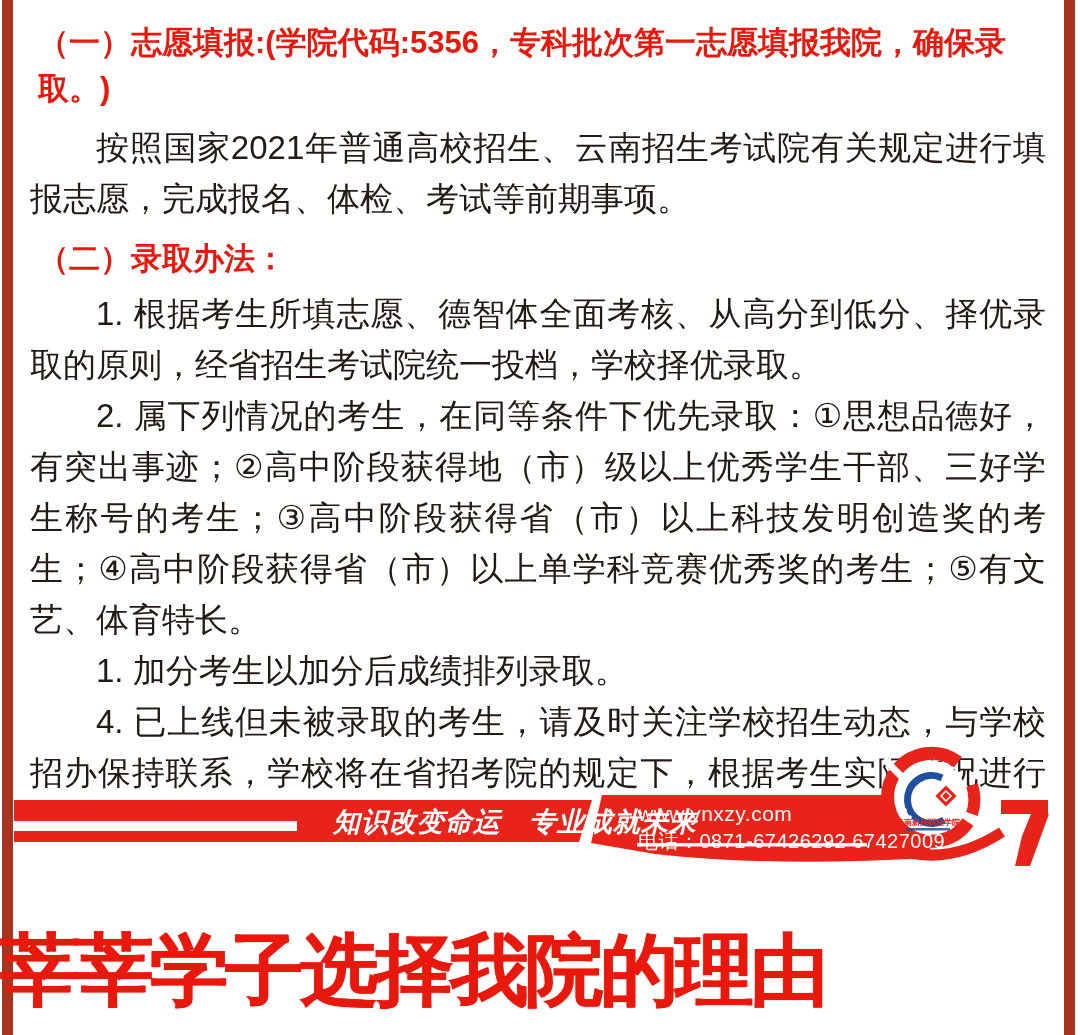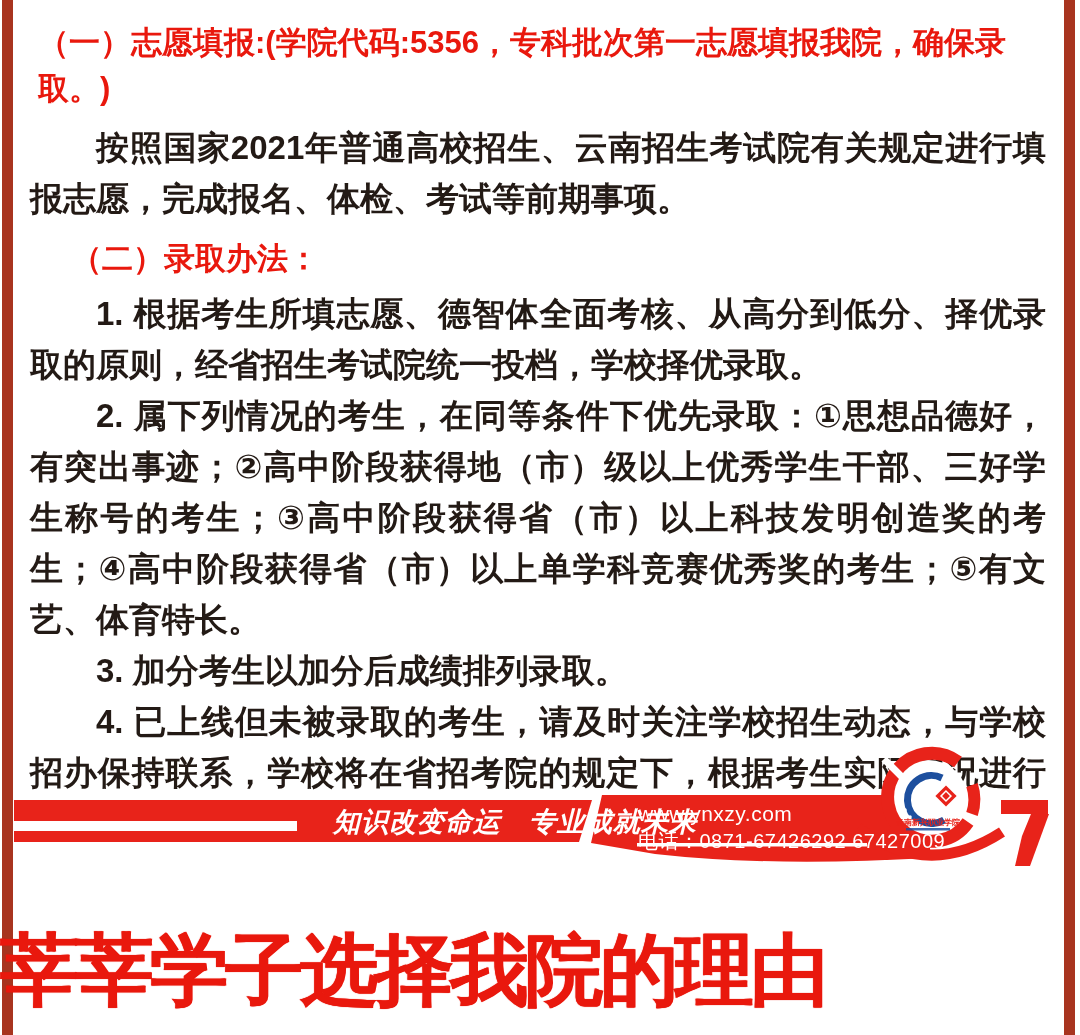--- a/index.html
+++ b/index.html
@@ -44,7 +44,7 @@
   .red-heading.second{margin-top:12px;margin-bottom:6px;margin-left:33px;}
   .body-par{
     text-indent:2em;
-    font-weight:700;
+    font-weight:400;
     margin:0;
   }
 

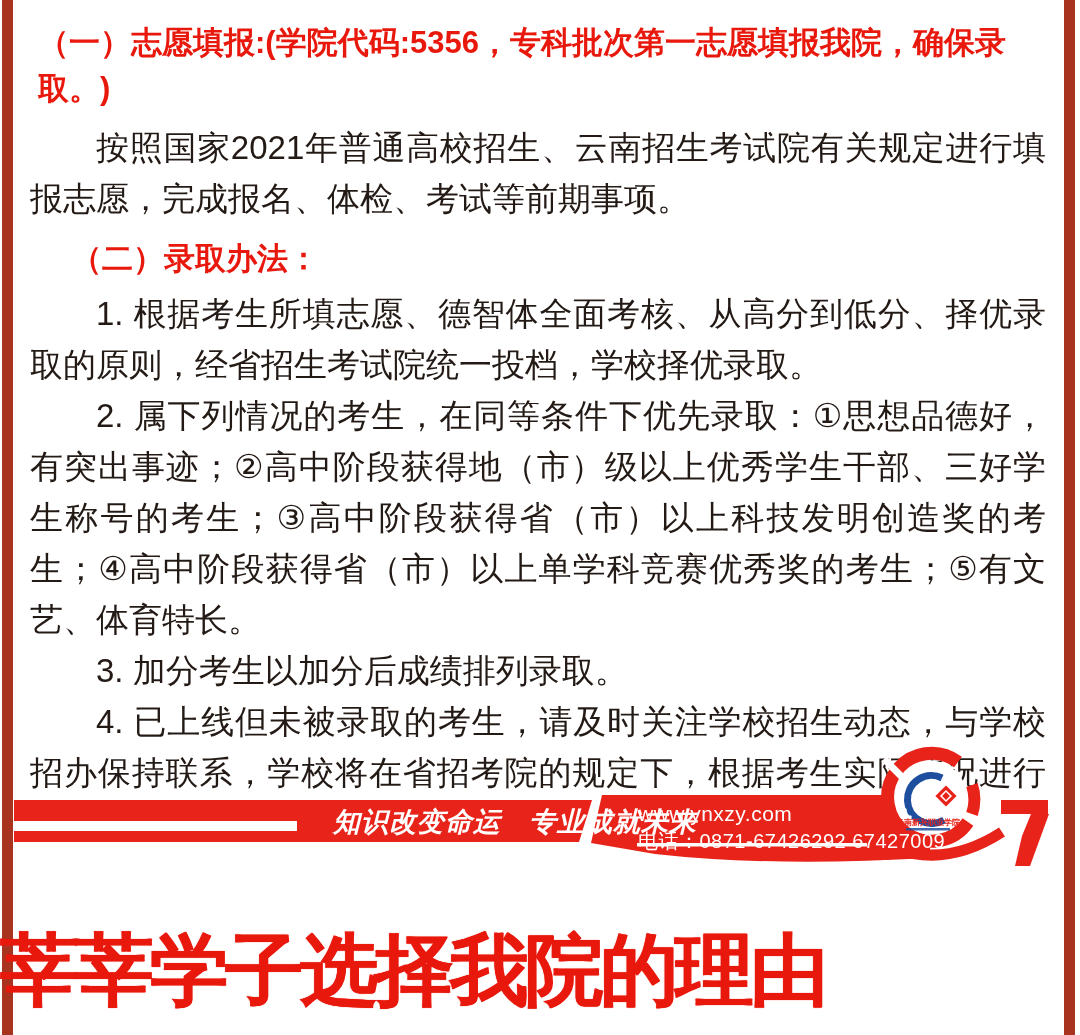--- a/index.html
+++ b/index.html
@@ -41,7 +41,7 @@
     text-align:left;
     margin-bottom:10px;
   }
-  .red-heading.second{margin-top:12px;margin-bottom:6px;margin-left:33px;}
+  .red-heading.second{margin-top:12px;margin-bottom:6px;}
   .body-par{
     text-indent:2em;
     font-weight:400;

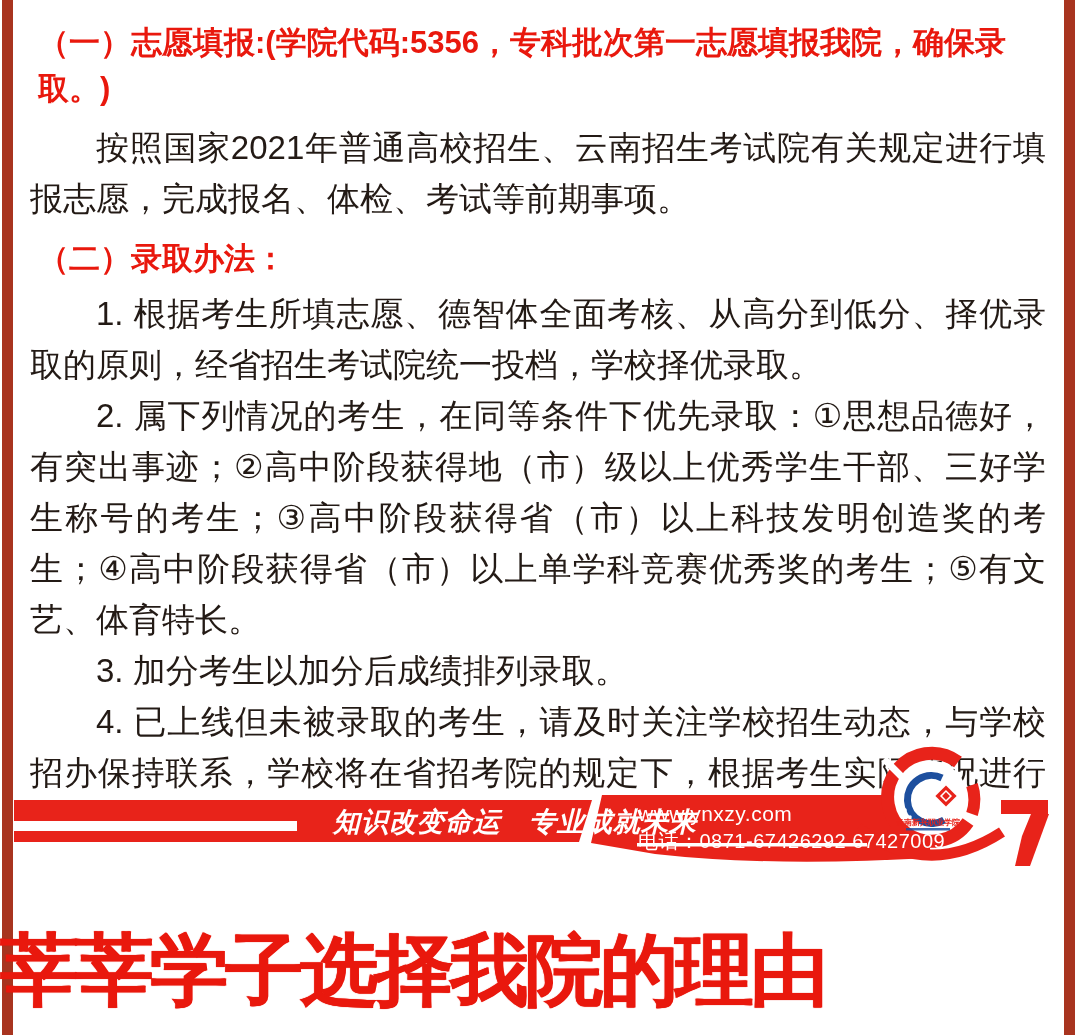--- a/index.html
+++ b/index.html
@@ -101,7 +101,7 @@
     <h1 class="red-heading second">（二）录取办法：</h1>
     <p class="body-par">1. 根据考生所填志愿、德智体全面考核、从高分到低分、择优录取的原则，经省招生考试院统一投档，学校择优录取。</p>
     <p class="body-par">2. 属下列情况的考生，在同等条件下优先录取：①思想品德好，有突出事迹；②高中阶段获得地（市）级以上优秀学生干部、三好学生称号的考生；③高中阶段获得省（市）以上科技发明创造奖的考生；④高中阶段获得省（市）以上单学科竞赛优秀奖的考生；⑤有文艺、体育特长。</p>
-    <p class="body-par">3. 加分考生以加分后成绩排列录取。</p>
+    <p class="body-par">1. 加分考生以加分后成绩排列录取。</p>
     <p class="body-par">4. 已上线但未被录取的考生，请及时关注学校招生动态，与学校招办保持联系，学校将在省招考院的规定下，根据考生实际情况进行志愿补报补录。</p>
   </main>
 

